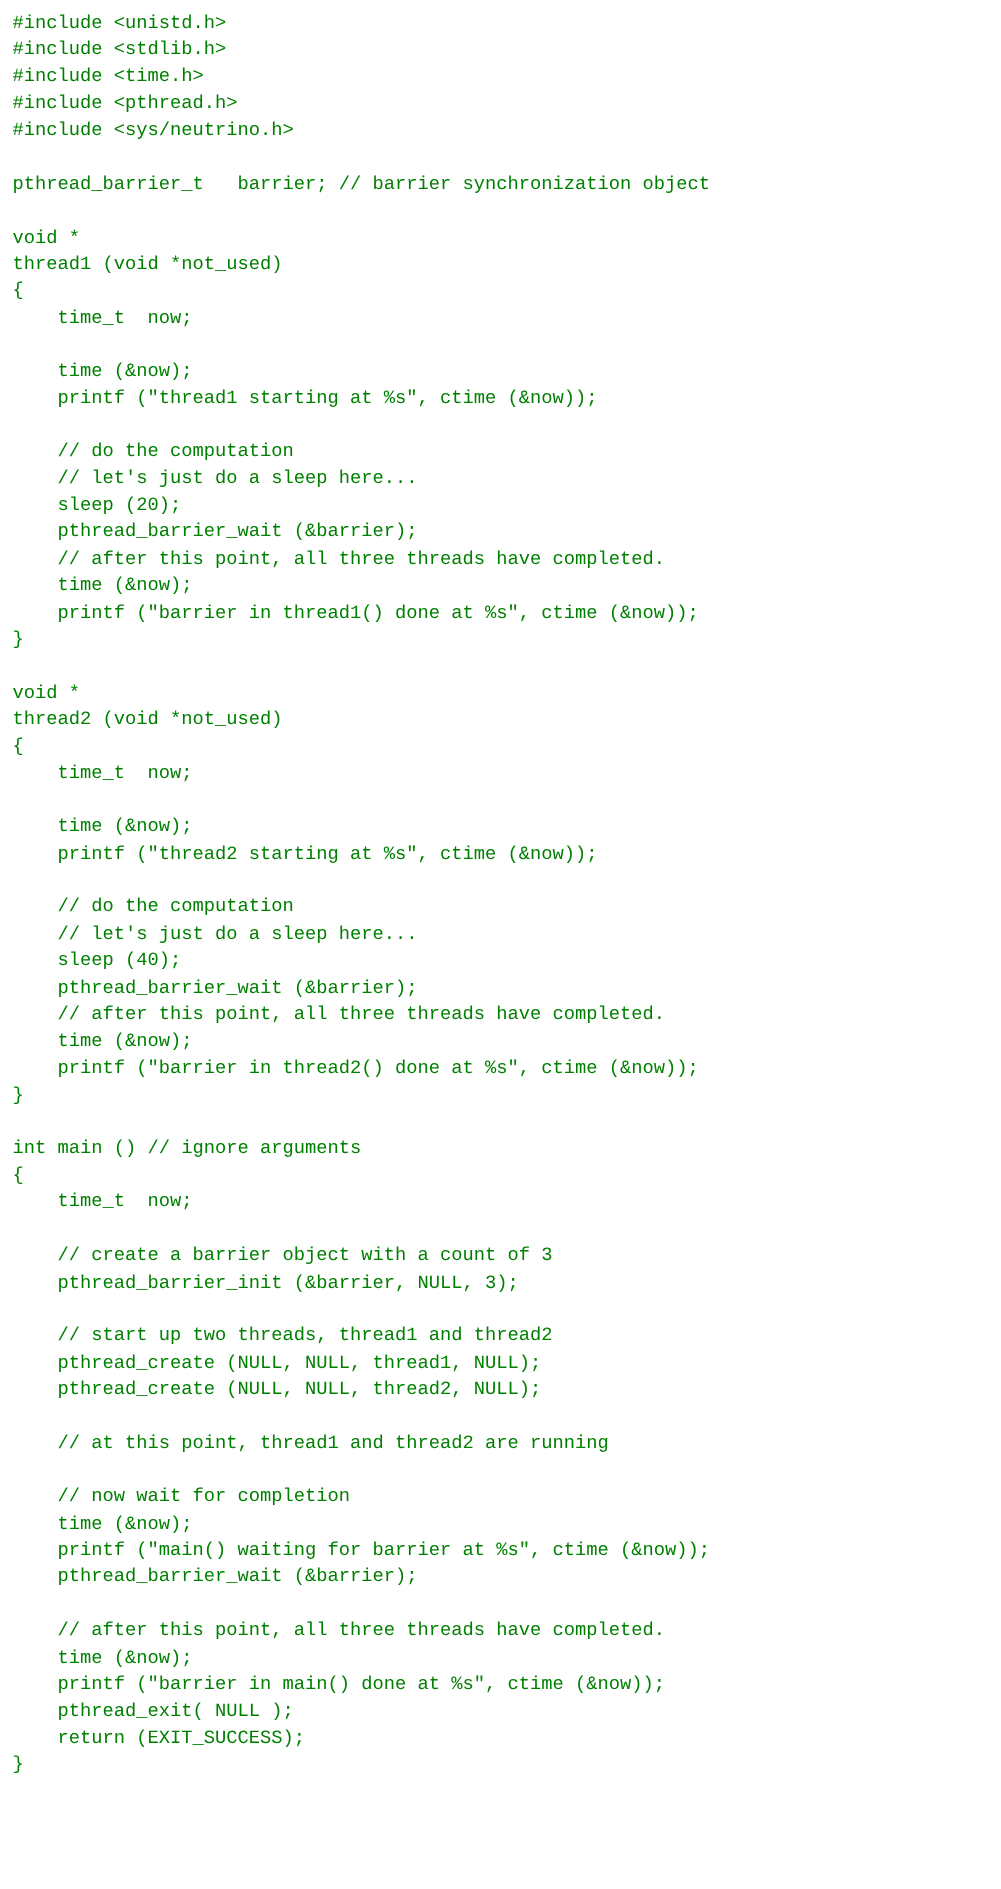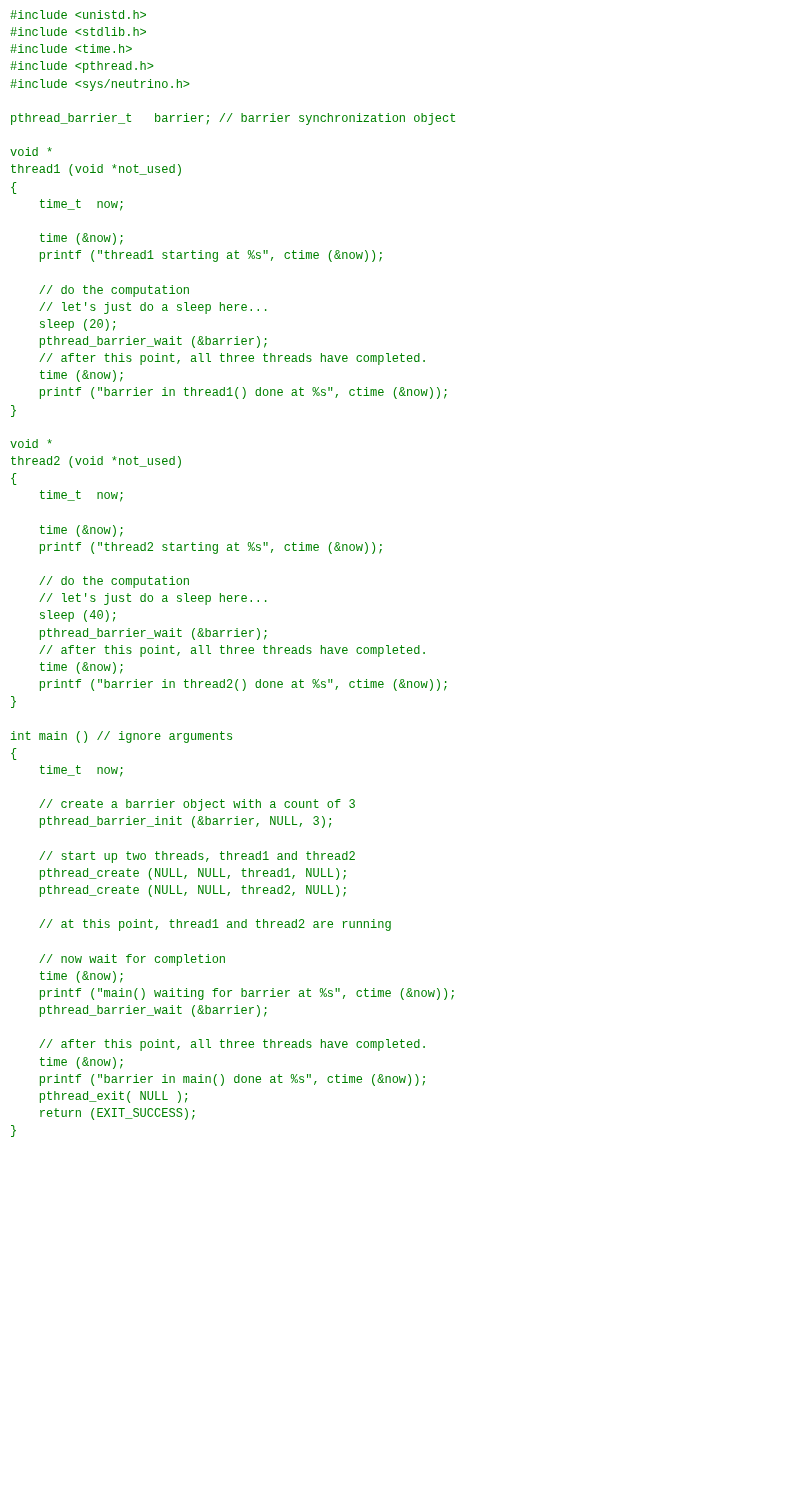--- a/index.html
+++ b/index.html
@@ -12,7 +12,7 @@
     margin: 0;
     padding: 8px 10px;
     font-family: "Courier New", Courier, monospace;
-    font-size: 12px;
+    font-size: 15px;
     line-height: 1.43;
     color: #008000;
     white-space: pre;

